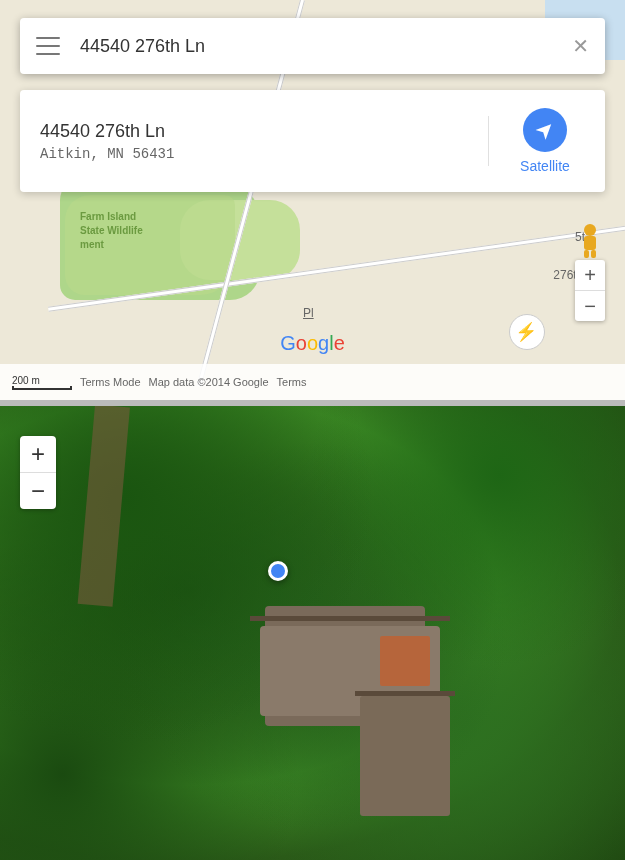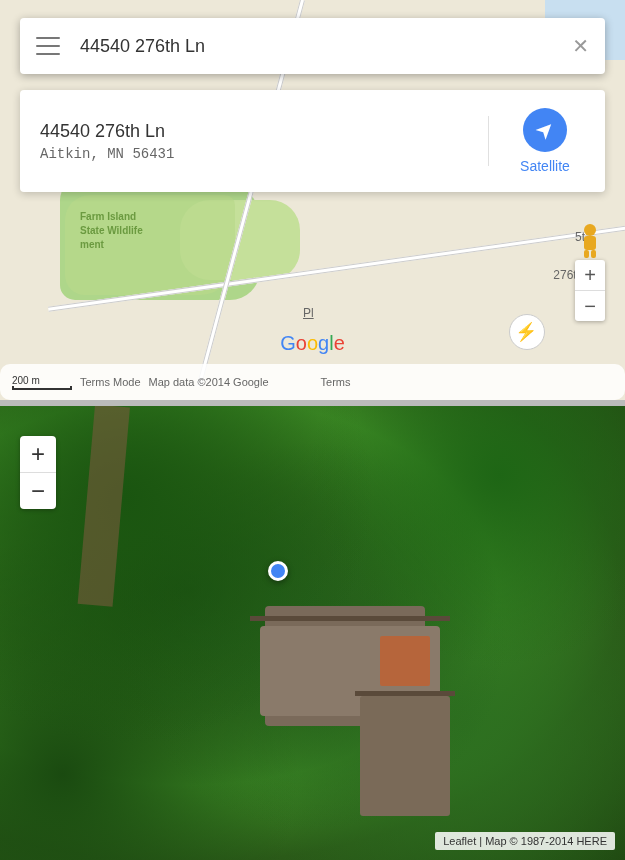--- a/index.html
+++ b/index.html
@@ -281,7 +281,6 @@
       color: #666;
       z-index: 8;
       gap: 8px;
-      border-radius: 10px;
     }
     .scale-bar {
       display: flex;

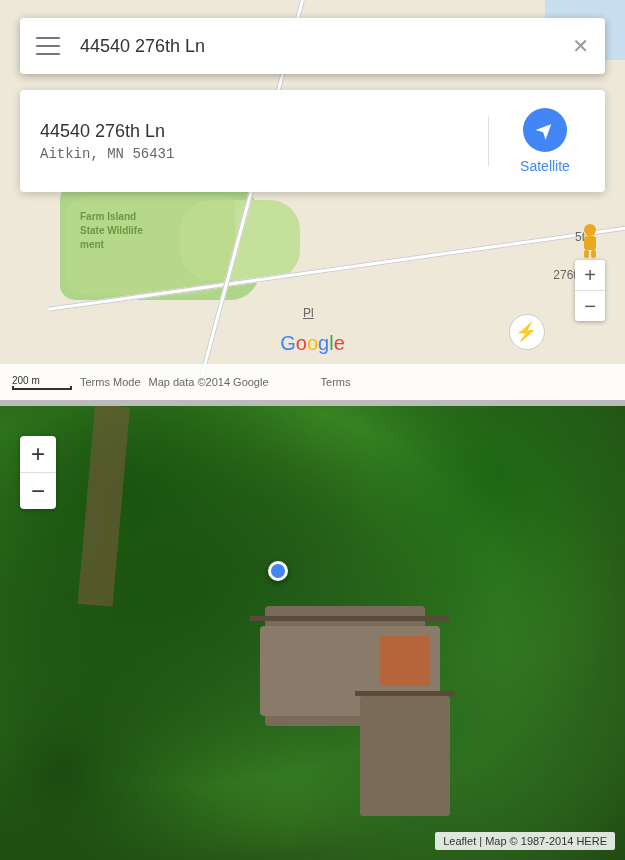--- a/index.html
+++ b/index.html
@@ -457,7 +457,7 @@
     </div>
     <span>Terms Mode</span>
     <span>Map data ©2014 Google</span>
-    <span style="cursor:pointer;margin-left:44px;">Terms</span>
+    <span style="cursor:pointer;">Terms</span>
   </div>
 </div>
 

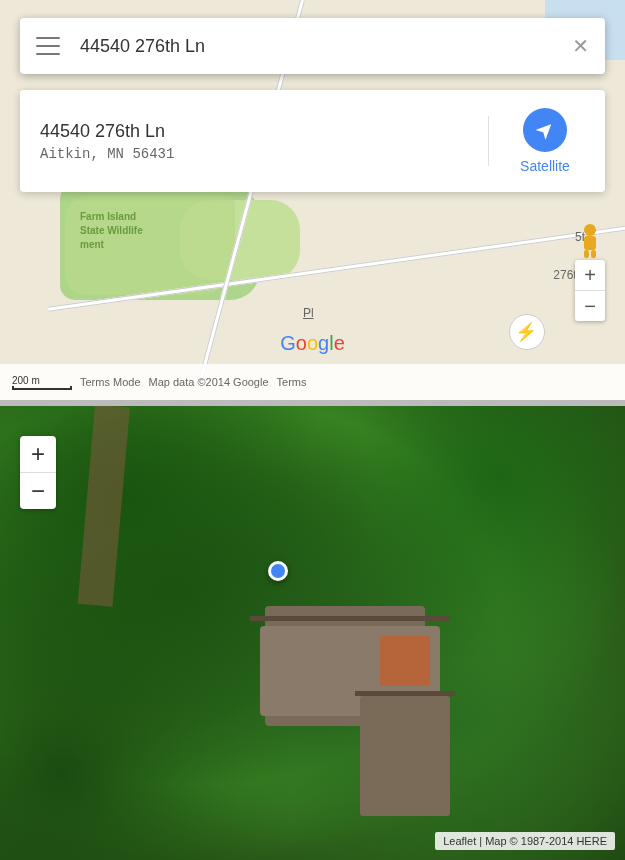--- a/index.html
+++ b/index.html
@@ -492,9 +492,6 @@
     <button class="zoom-btn-bottom">−</button>
   </div>
 
-  <div class="attribution">
-    <span>Leaflet | Map © 1987-2014 HERE</span>
-  </div>
 </div>
 
 </body></html>

